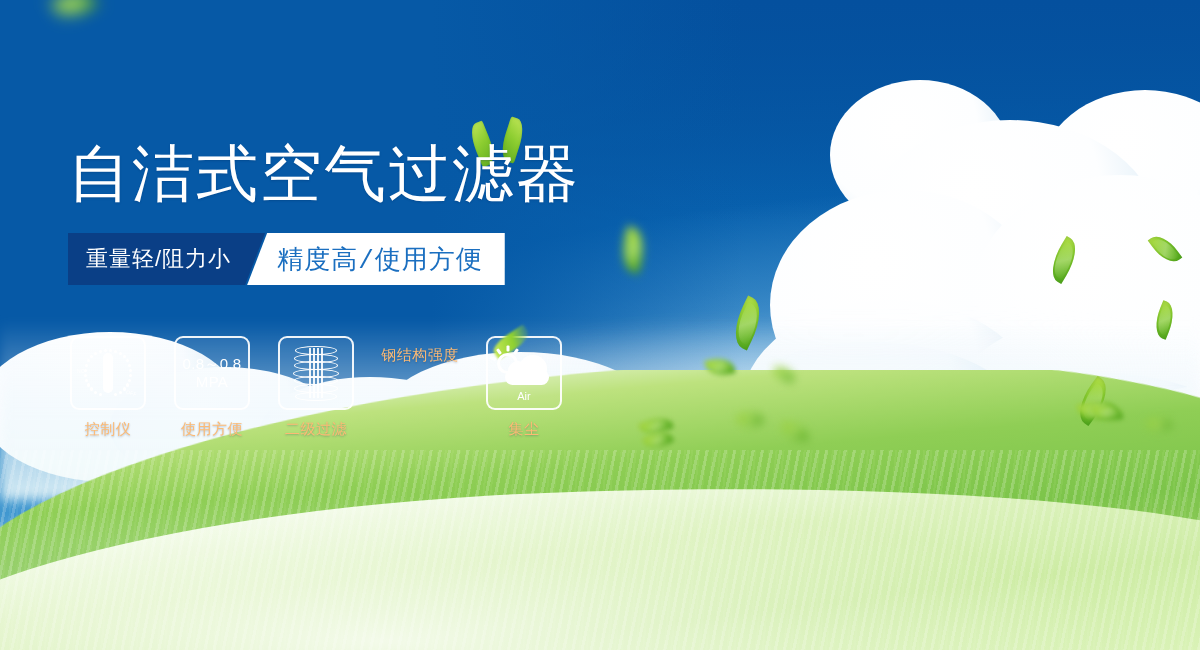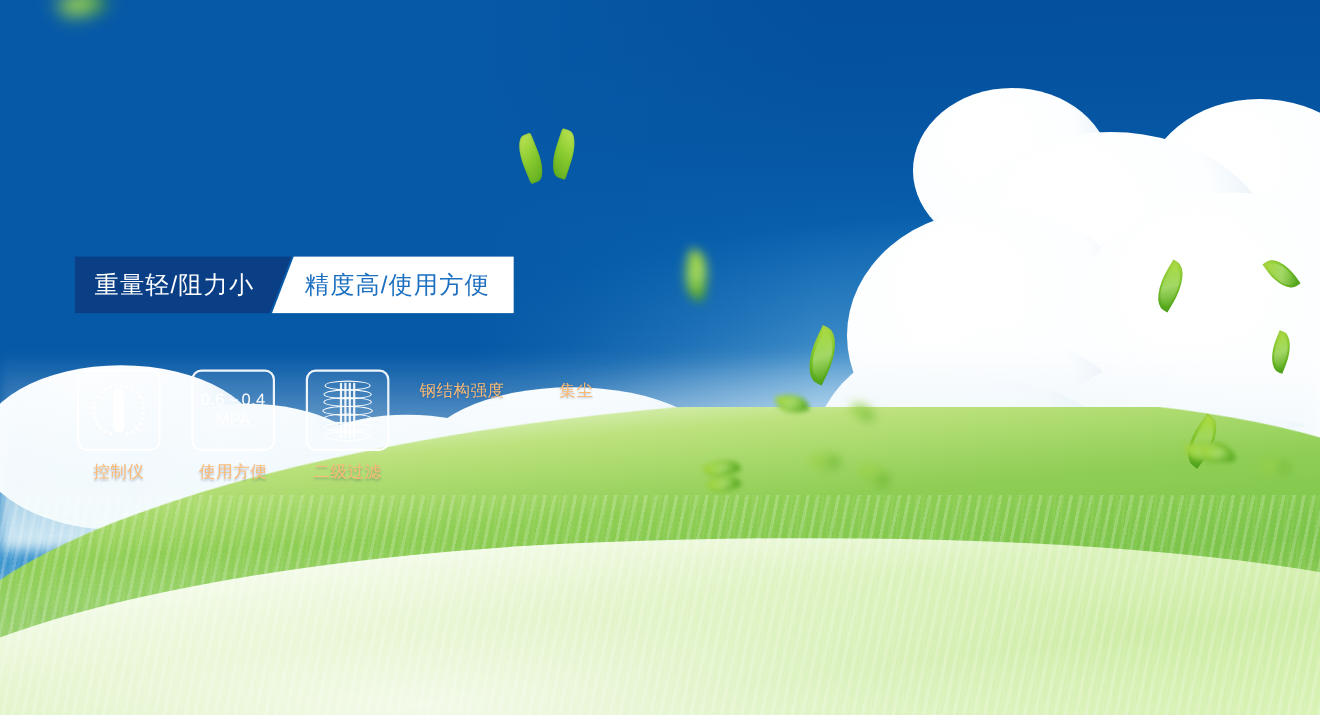--- a/index.html
+++ b/index.html
@@ -300,6 +300,7 @@
     <div class="sl right"></div>
   </div>
 
+  <div class="headline">自洁式空气过滤器</div>
 
   <div class="tagline">
     <div class="tag-dark">重量轻/阻力小</div>

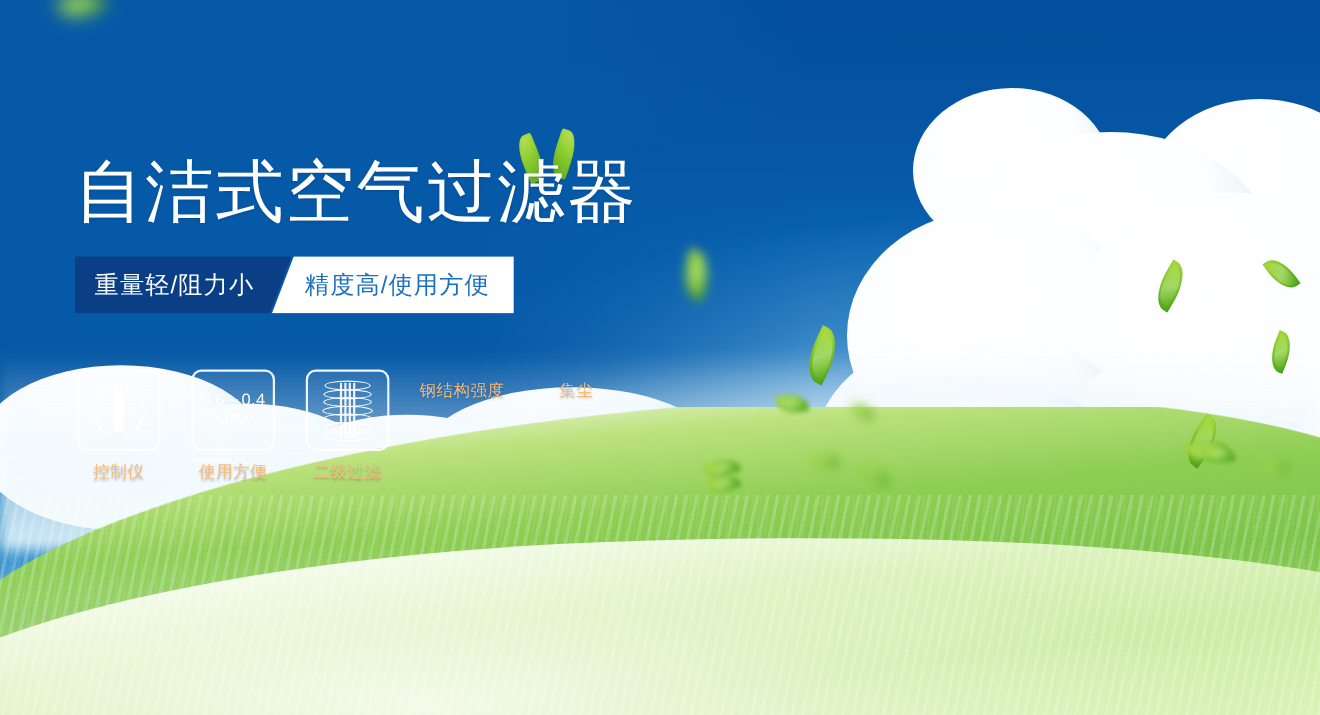--- a/index.html
+++ b/index.html
@@ -159,12 +159,13 @@
   .tag-light{
     background:#ffffff;
     color:#1b6fc0;
-    font-size:22px;
+    font-size:26px;
     display:flex;align-items:center;
     padding:0 22px 0 30px;
     letter-spacing:1px;
     margin-left:-18px;
     clip-path:polygon(20px 0, 100% 0, 100% 100%, 0 100%);
+    font-family:Liberation Mono, monospace;
   }
 
   

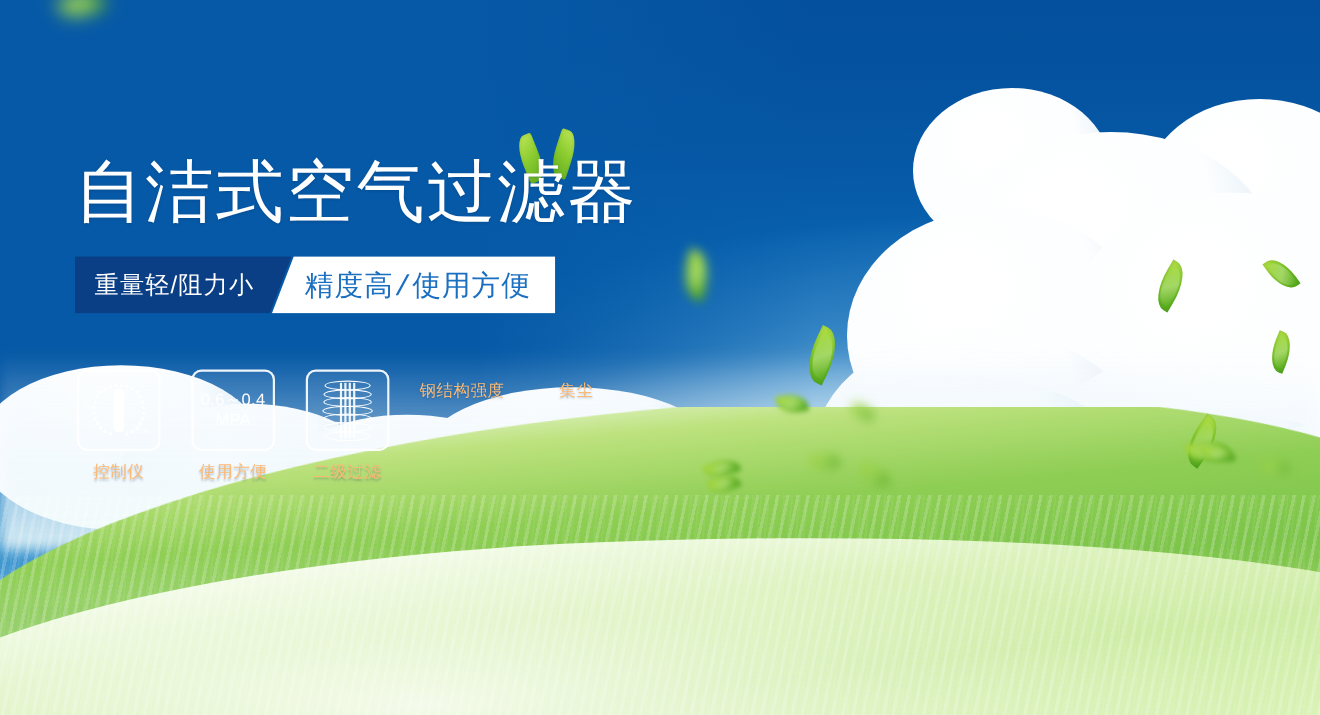--- a/index.html
+++ b/index.html
@@ -350,7 +350,7 @@
     <div class="feat">
       <div class="feat-box">
         <div class="feat-text">
-          <div>0.6～0.4</div>
+          <div>0.8～0.8</div>
           <div class="l2">MPA</div>
         </div>
       </div>

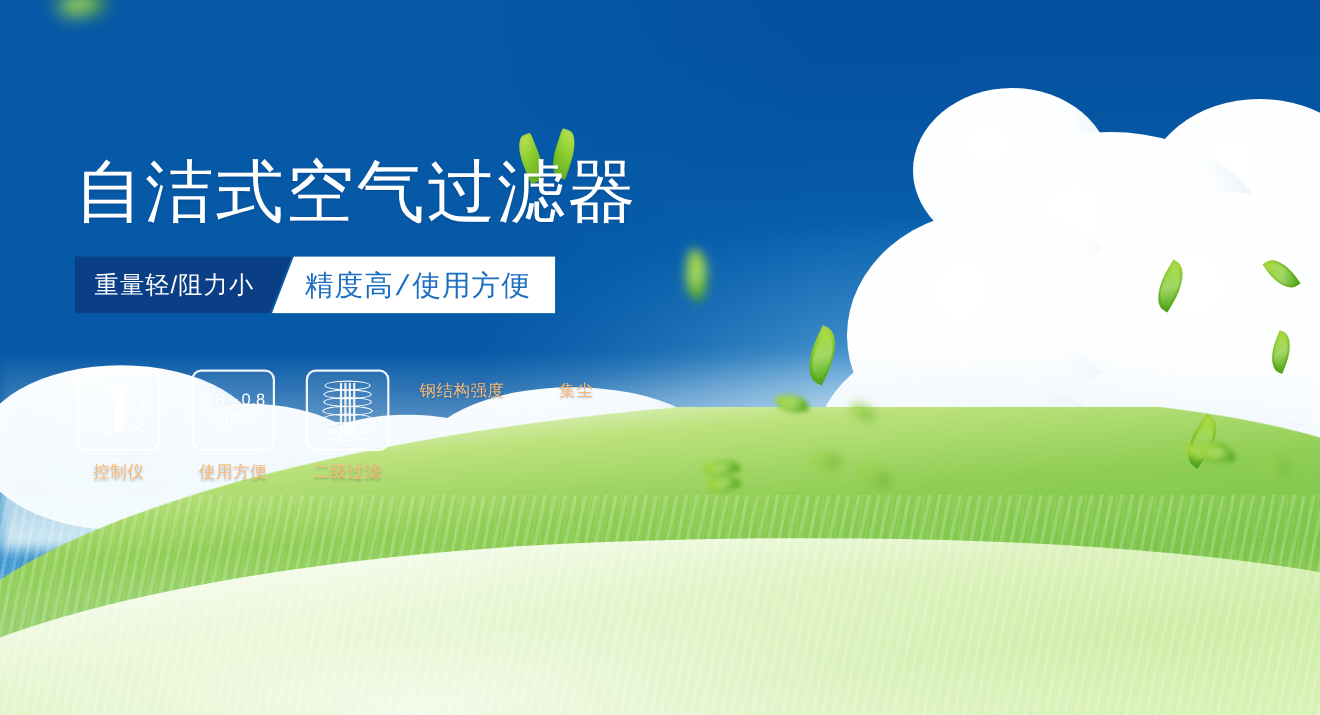--- a/index.html
+++ b/index.html
@@ -381,6 +381,20 @@
     </div>
 
     <div class="feat">
+      <div class="feat-box">
+        <div class="air">
+          <div class="swoosh"></div>
+          <div class="sun"></div>
+          <div class="cld1"></div>
+            <div class="cld2"></div>
+            <div class="cld3"></div>
+          <div class="airtxt">Air</div>
+        <div class="ray" style="width: 6px; height: 3px; left: -4.59539px; top: 10.8697px; transform: rotate(200deg);"></div>
+            <div class="ray" style="width: 6px; height: 3px; left: 0.896353px; top: 3.71272px; transform: rotate(235deg);"></div>
+            <div class="ray" style="width: 6px; height: 3px; left: 9.5px; top: 1px; transform: rotate(270deg);"></div>
+            <div class="ray" style="width: 6px; height: 3px; left: 18.1036px; top: 3.71272px; transform: rotate(305deg);"></div>
+          </div>
+      </div>
       <div class="feat-label">集尘</div>
     </div>
 

